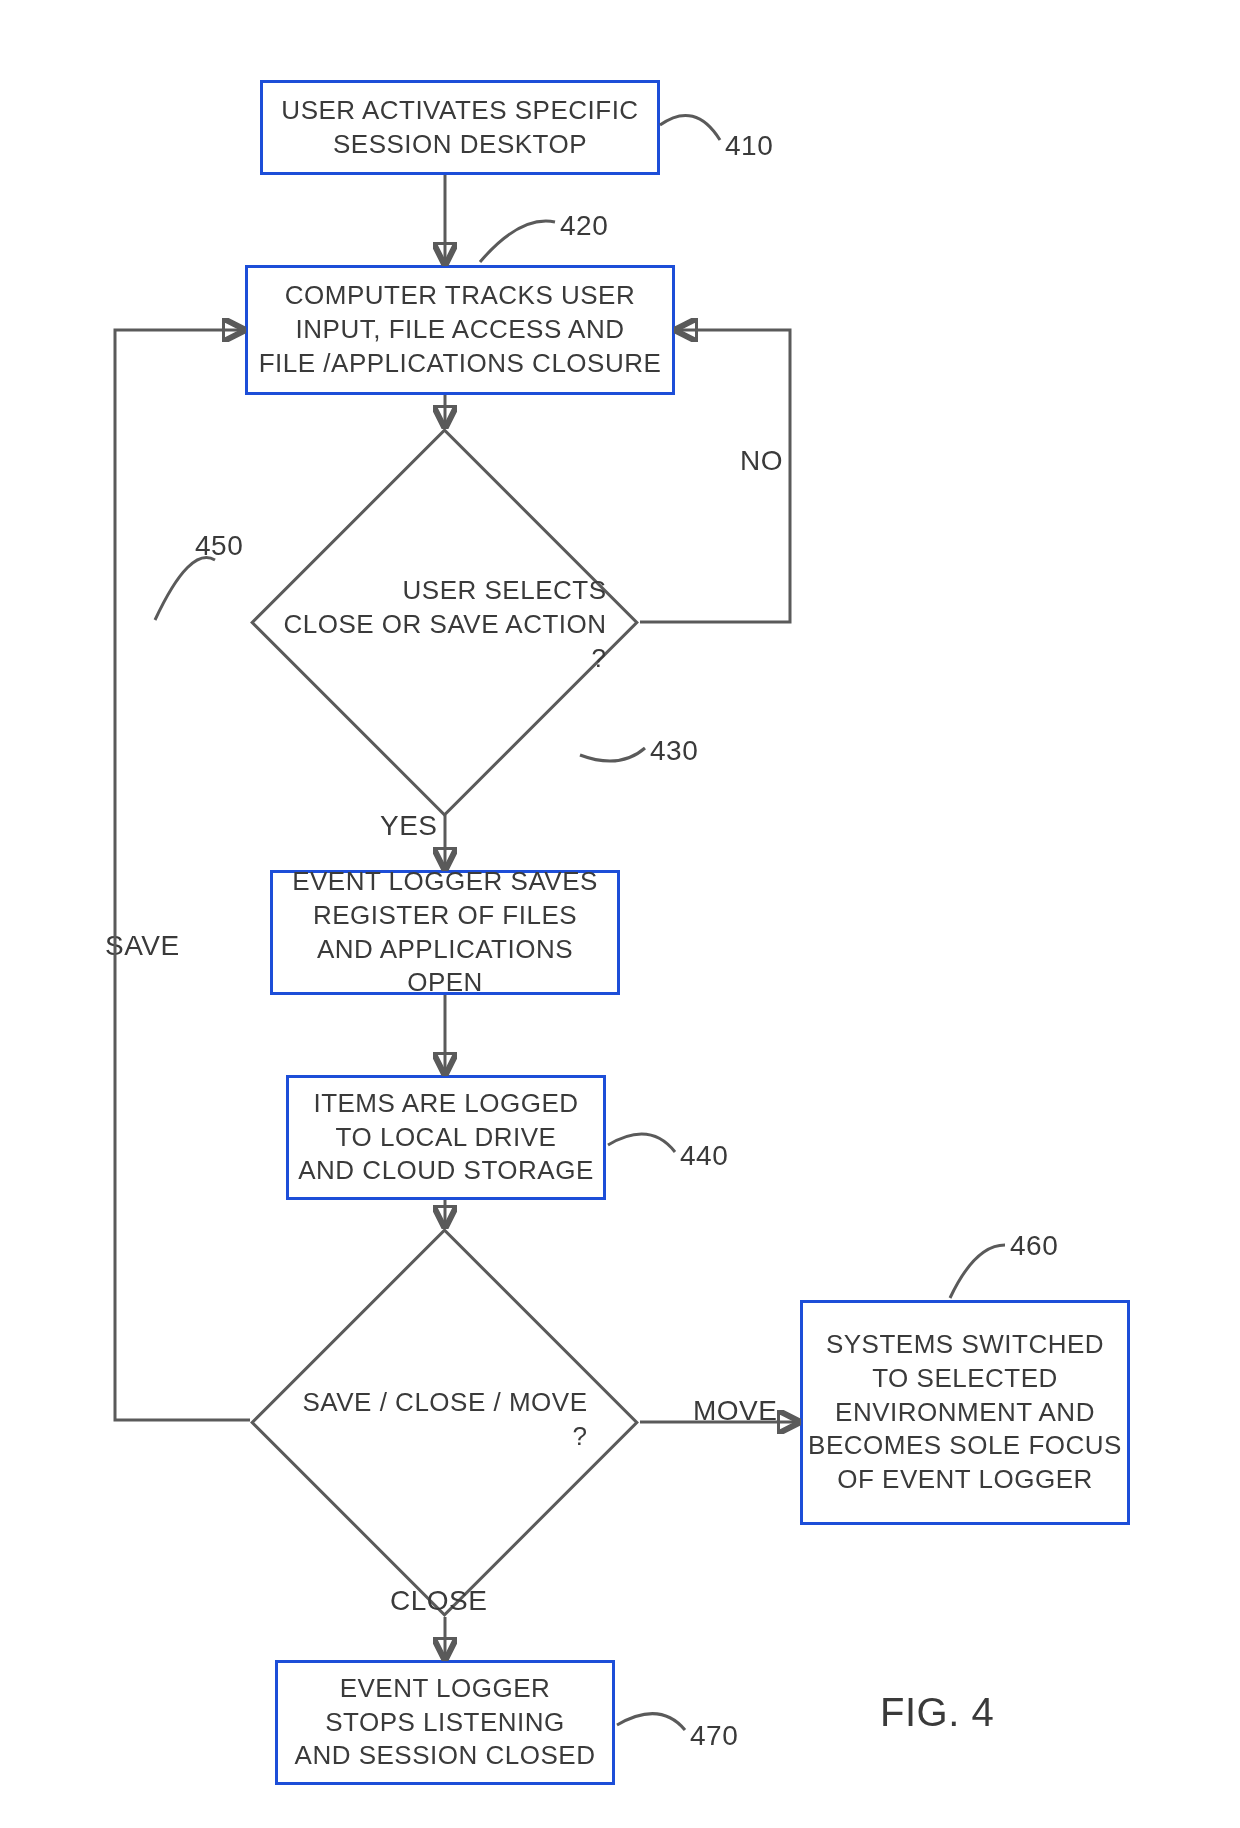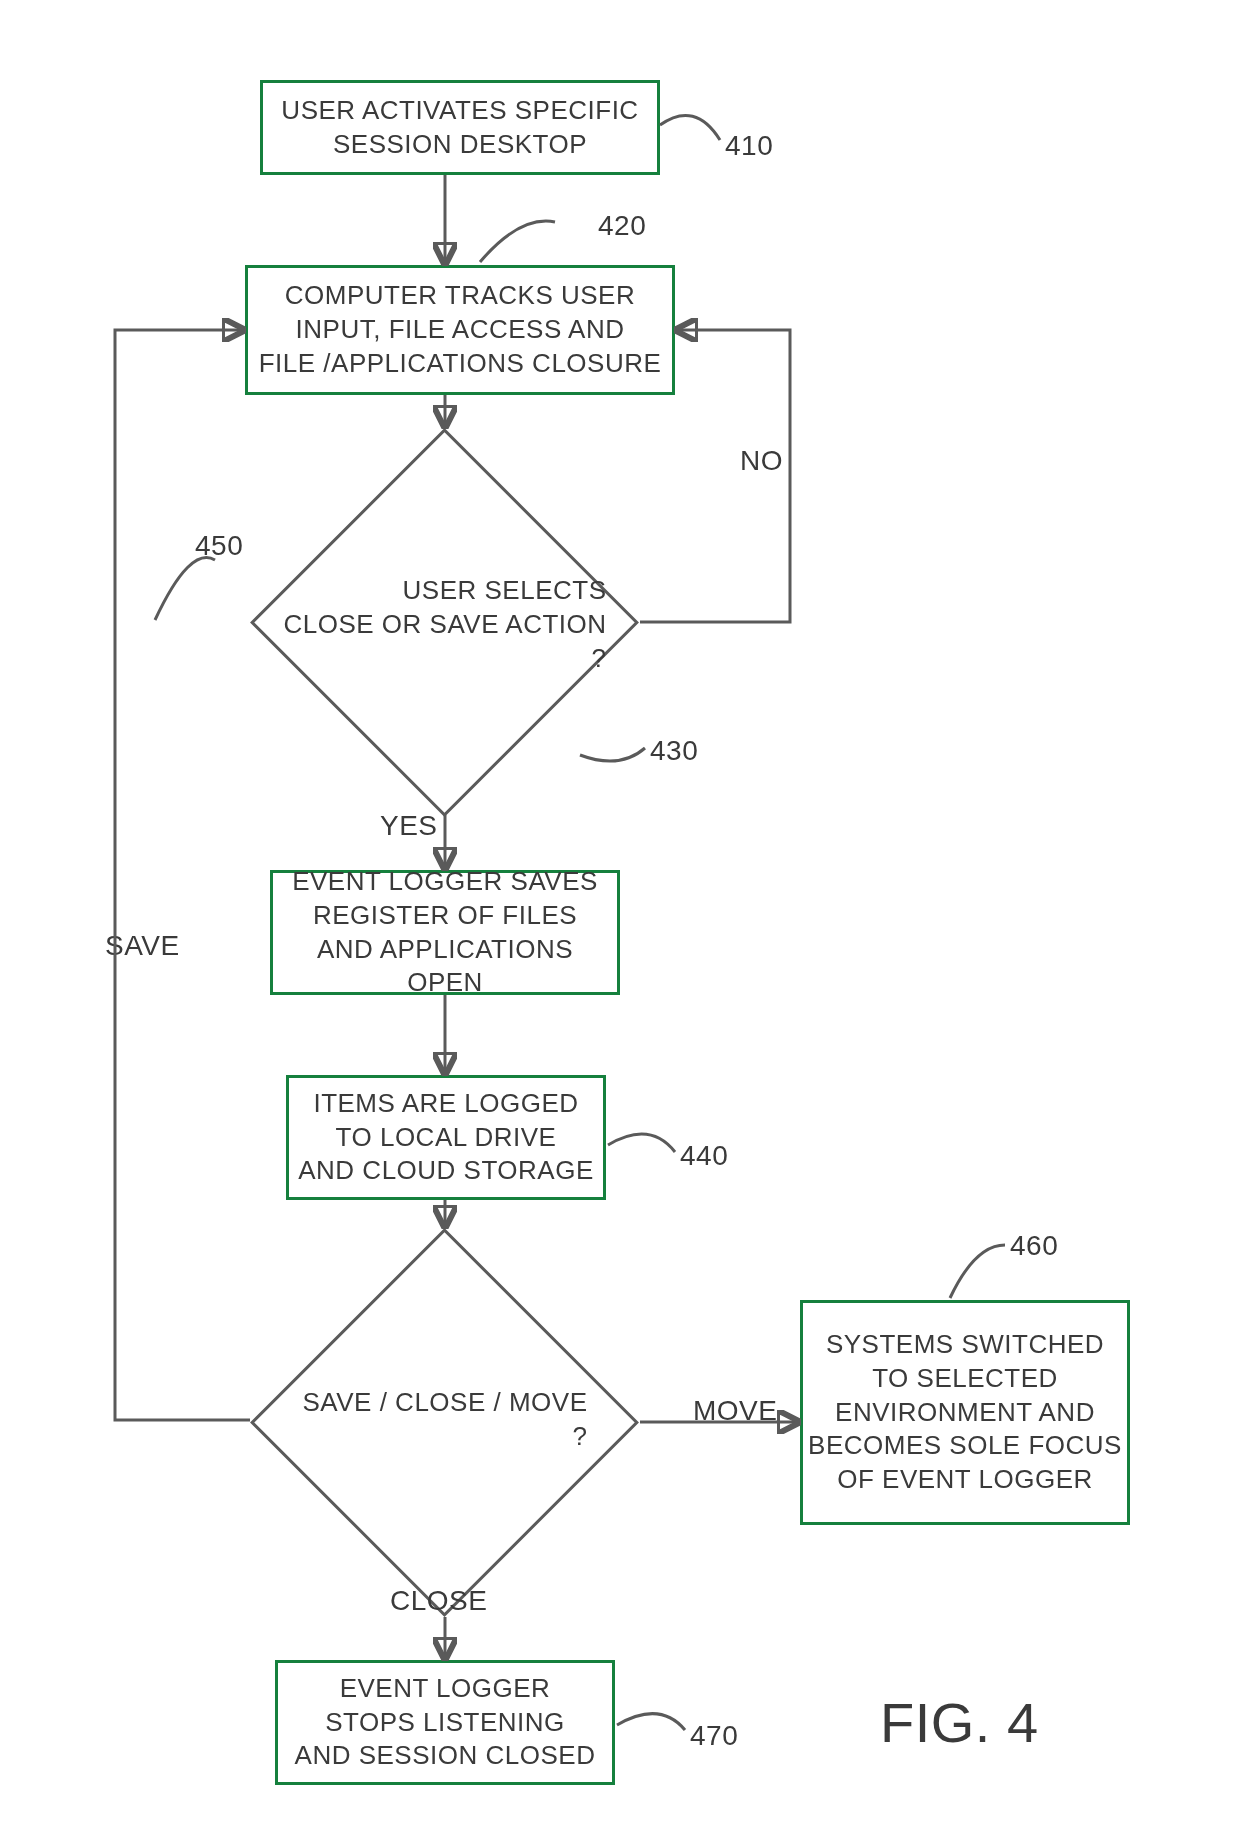--- a/index.html
+++ b/index.html
@@ -17,7 +17,7 @@
   }
   .box {
     position: absolute;
-    border: 3px solid #15803d;
+    border: 3px solid #1d4ed8;
     text-align: center;
     display: flex;
     align-items: center;

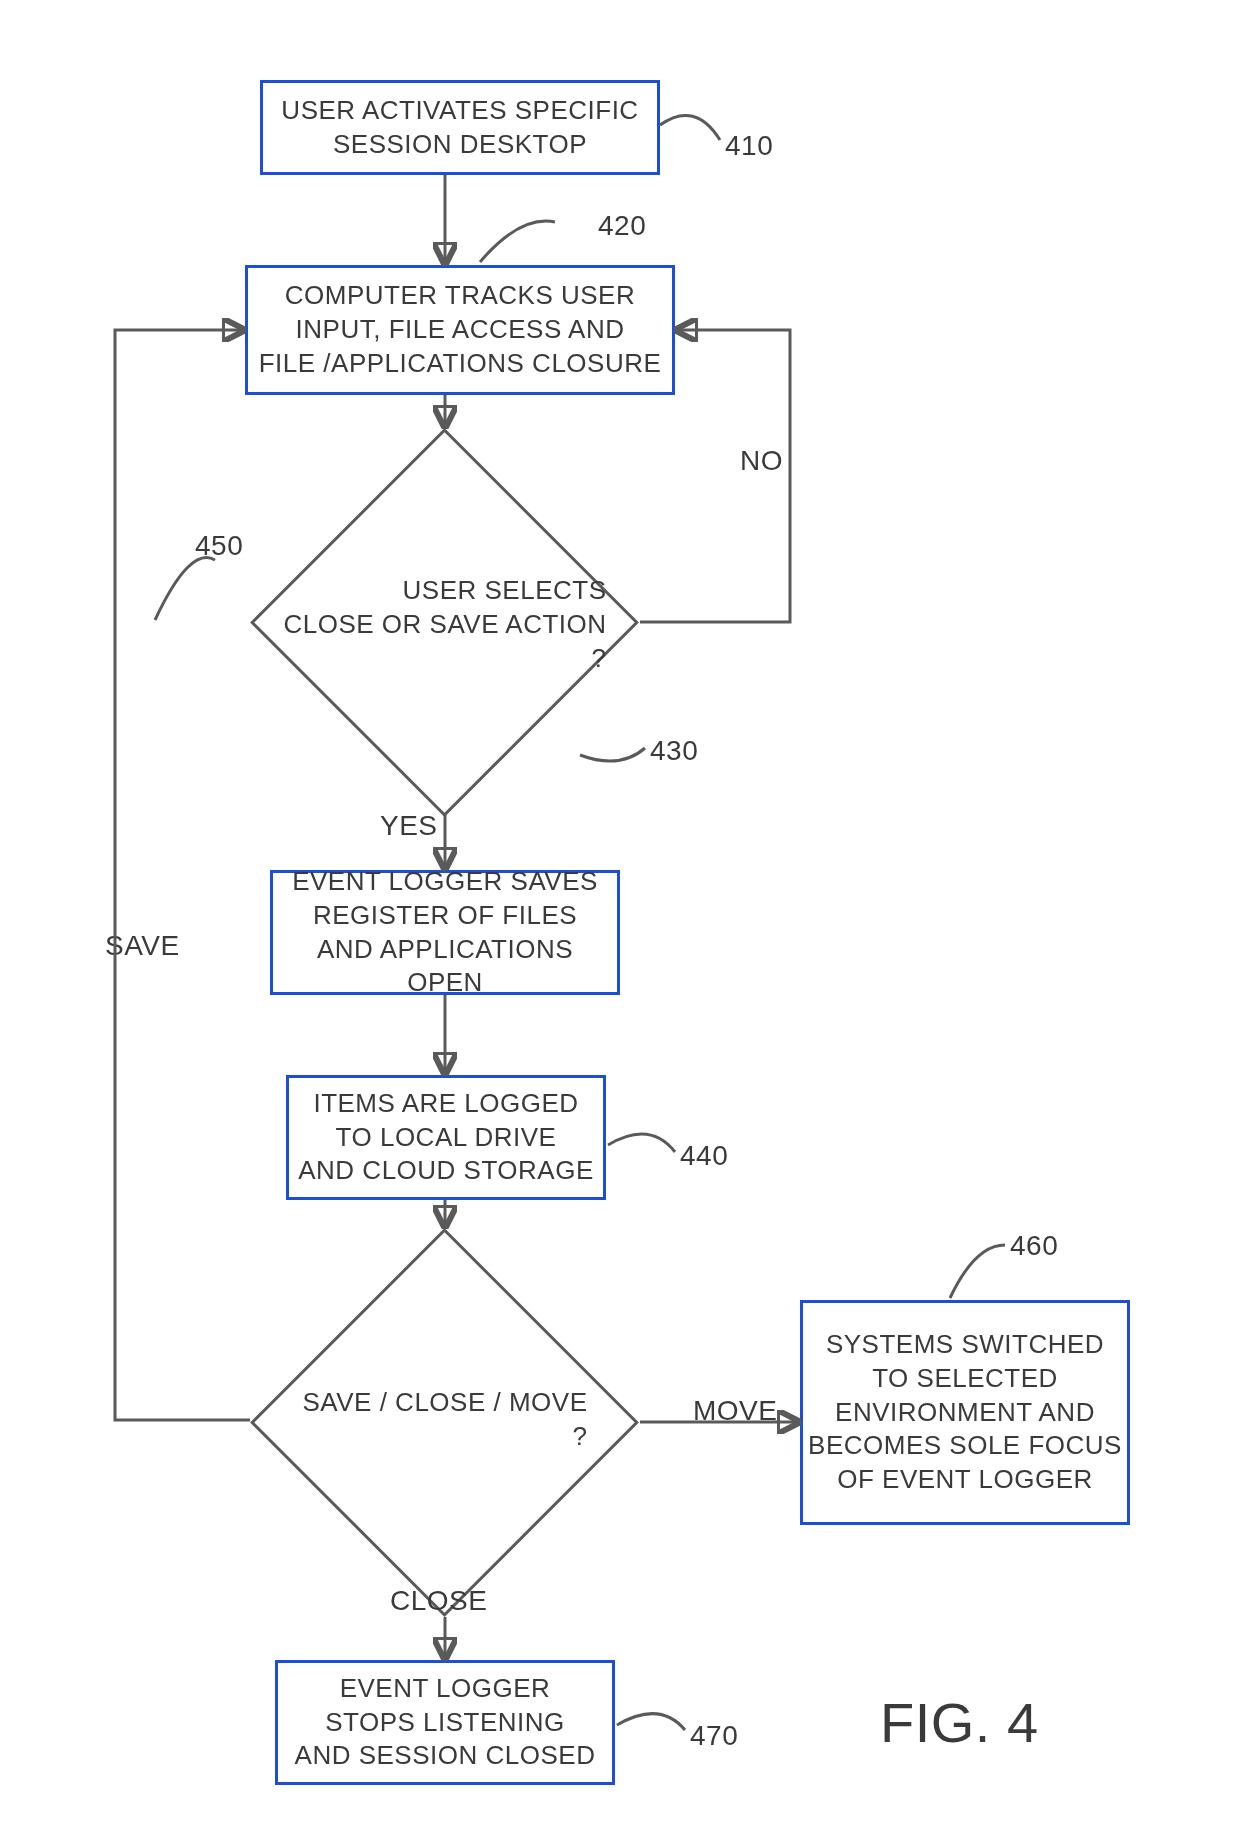--- a/index.html
+++ b/index.html
@@ -88,7 +88,7 @@
 INPUT, FILE ACCESS AND
 FILE /APPLICATIONS CLOSURE</span>
   </div>
-  <div class="label" style="left:560px; top:210px;margin-left:38px;">420</div>
+  <div class="label" style="left:560px; top:210px;">420</div>
 
   <div class="diamond" style="left:307px; top:485px; width:275px; height:275px;"></div>
   <div class="diamond-text" style="left:250px; top:540px; width:390px; height:170px;">USER SELECTS

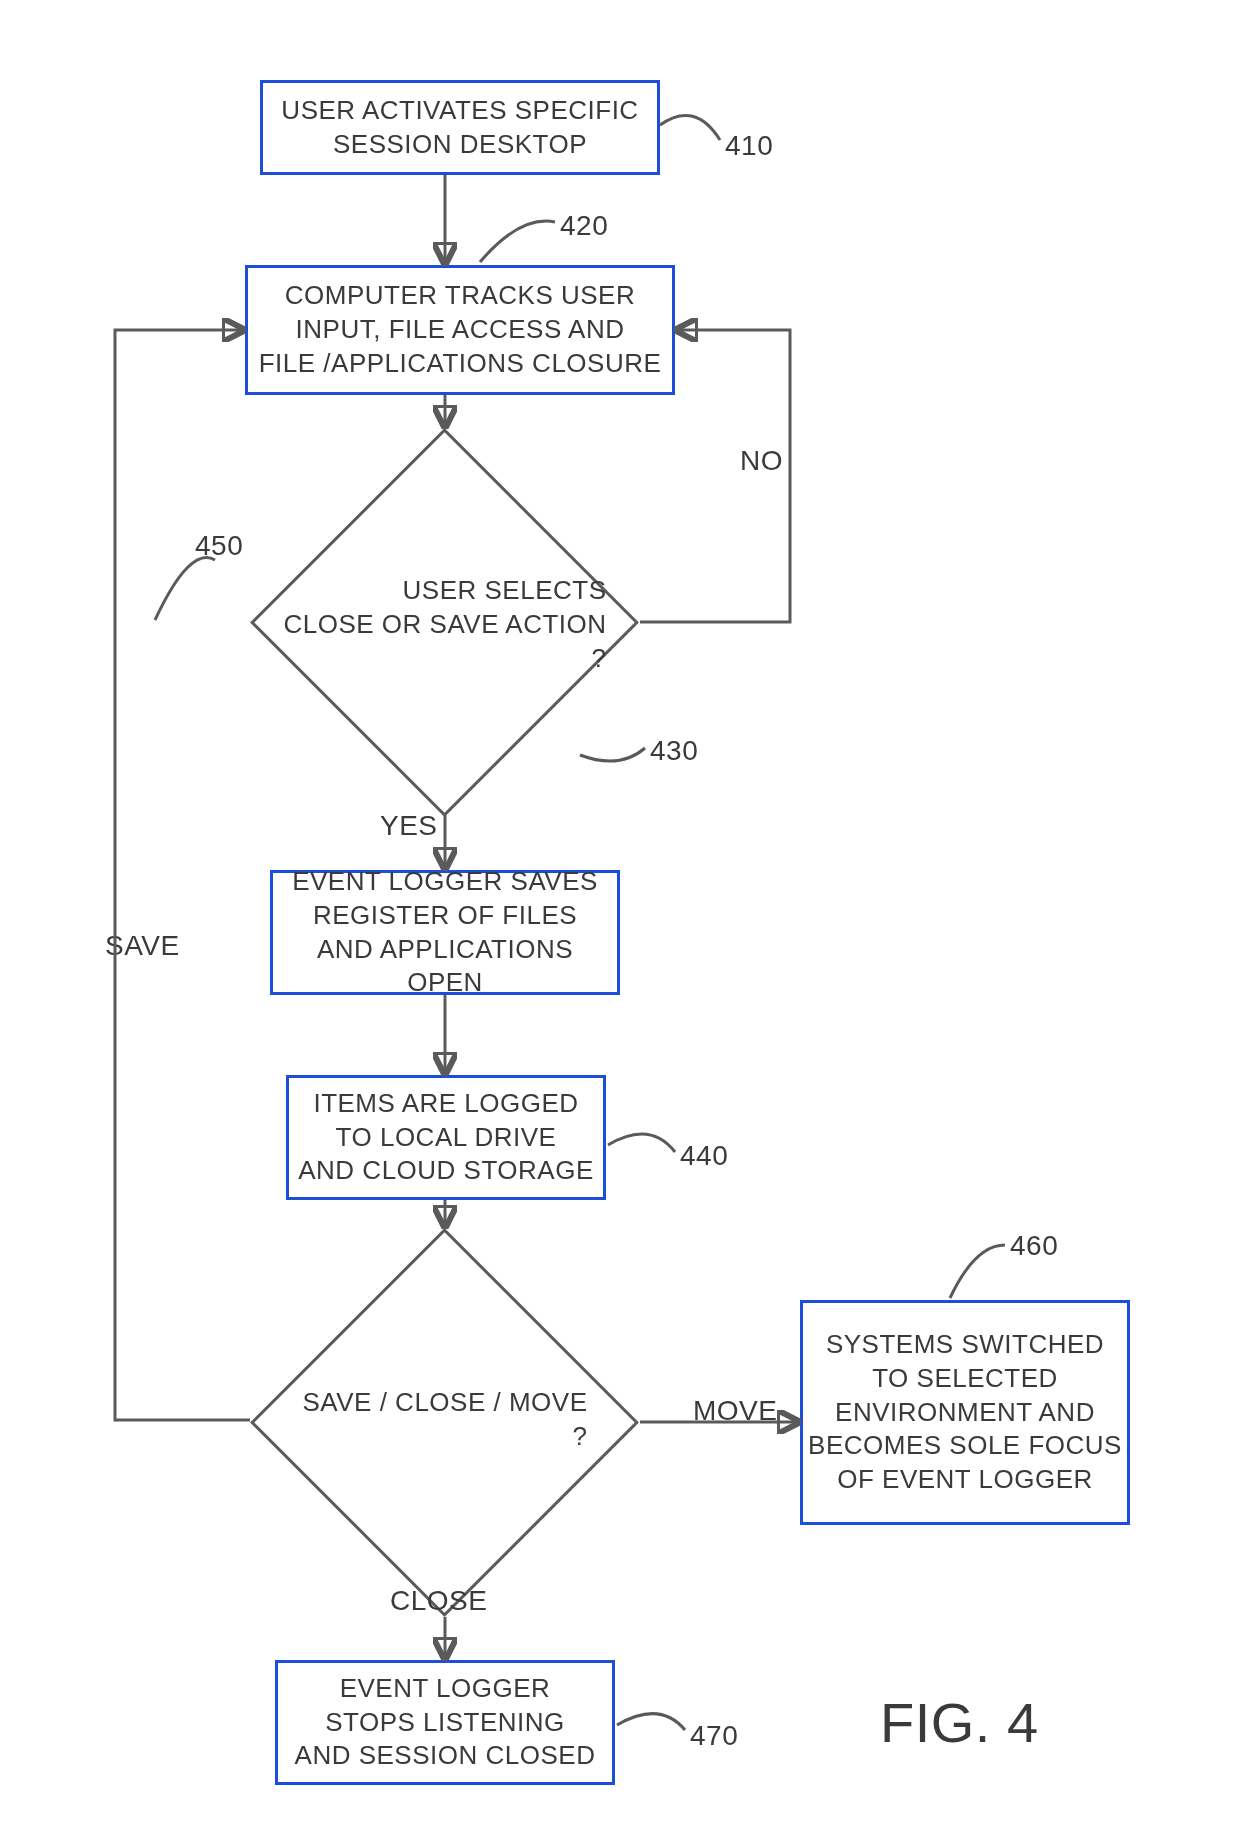--- a/index.html
+++ b/index.html
@@ -52,7 +52,7 @@
   }
   .fig {
     position: absolute;
-    font-size: 56px;
+    font-size: 40px;
     font-family: Arial, Helvetica, sans-serif;
   }
   svg.edges {

